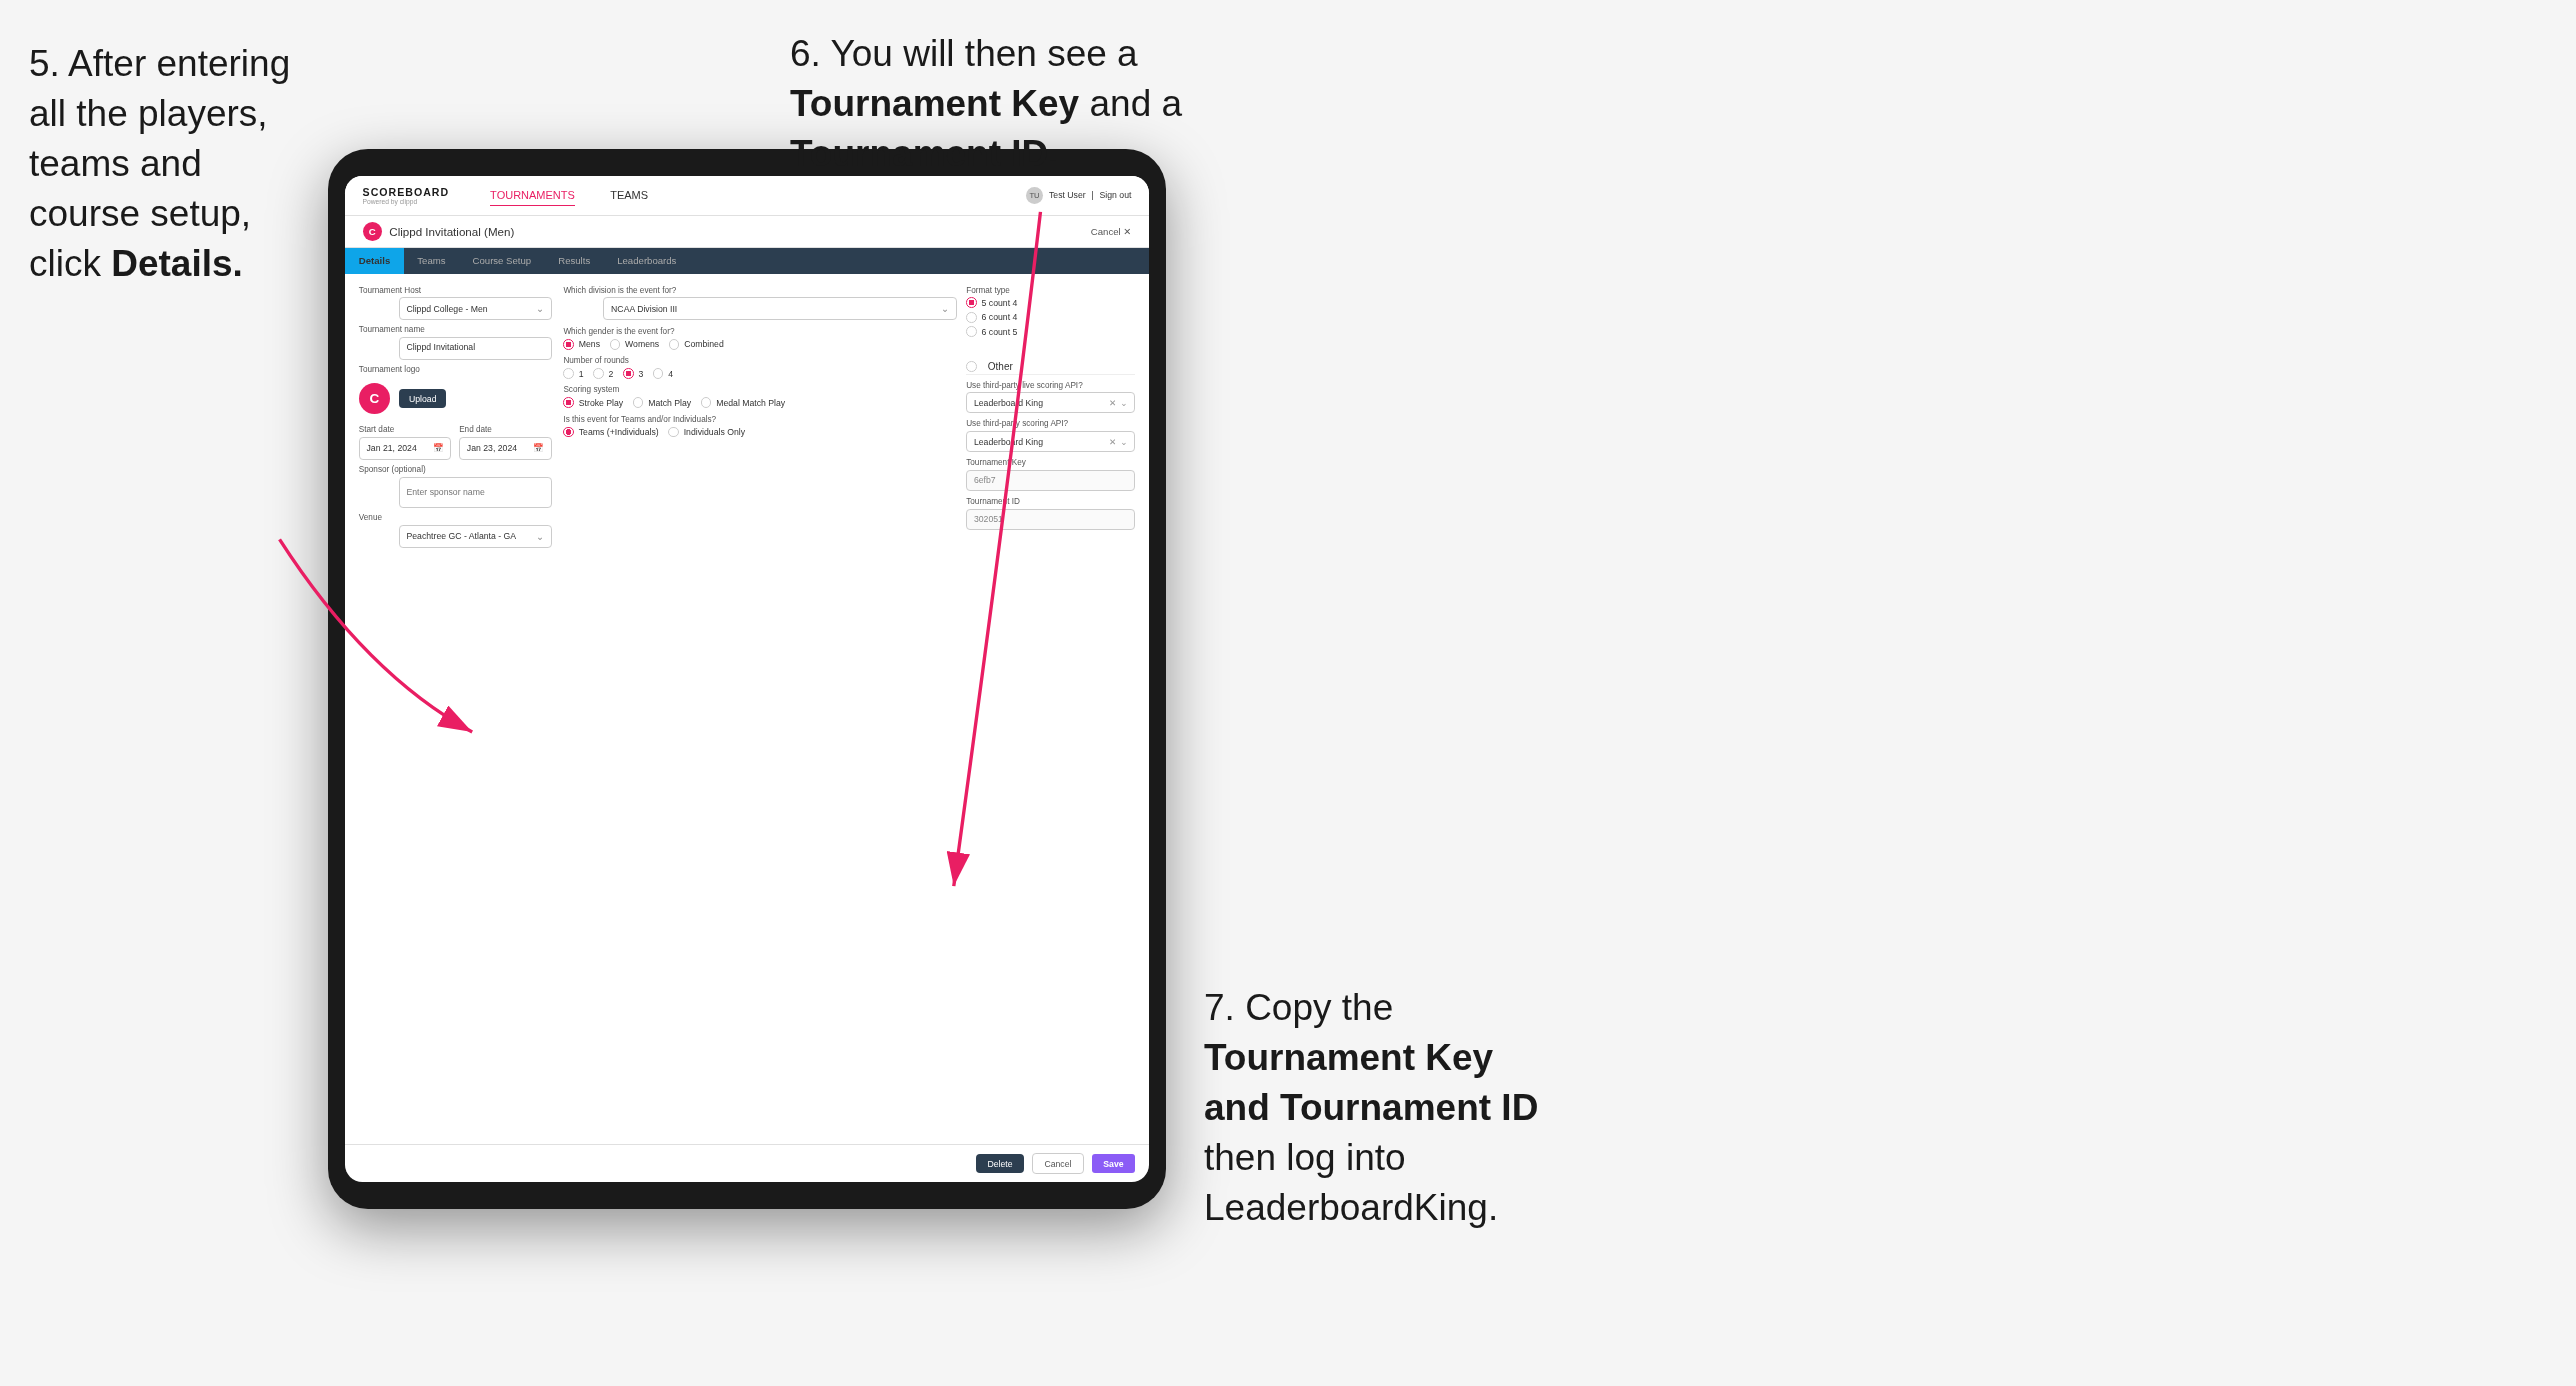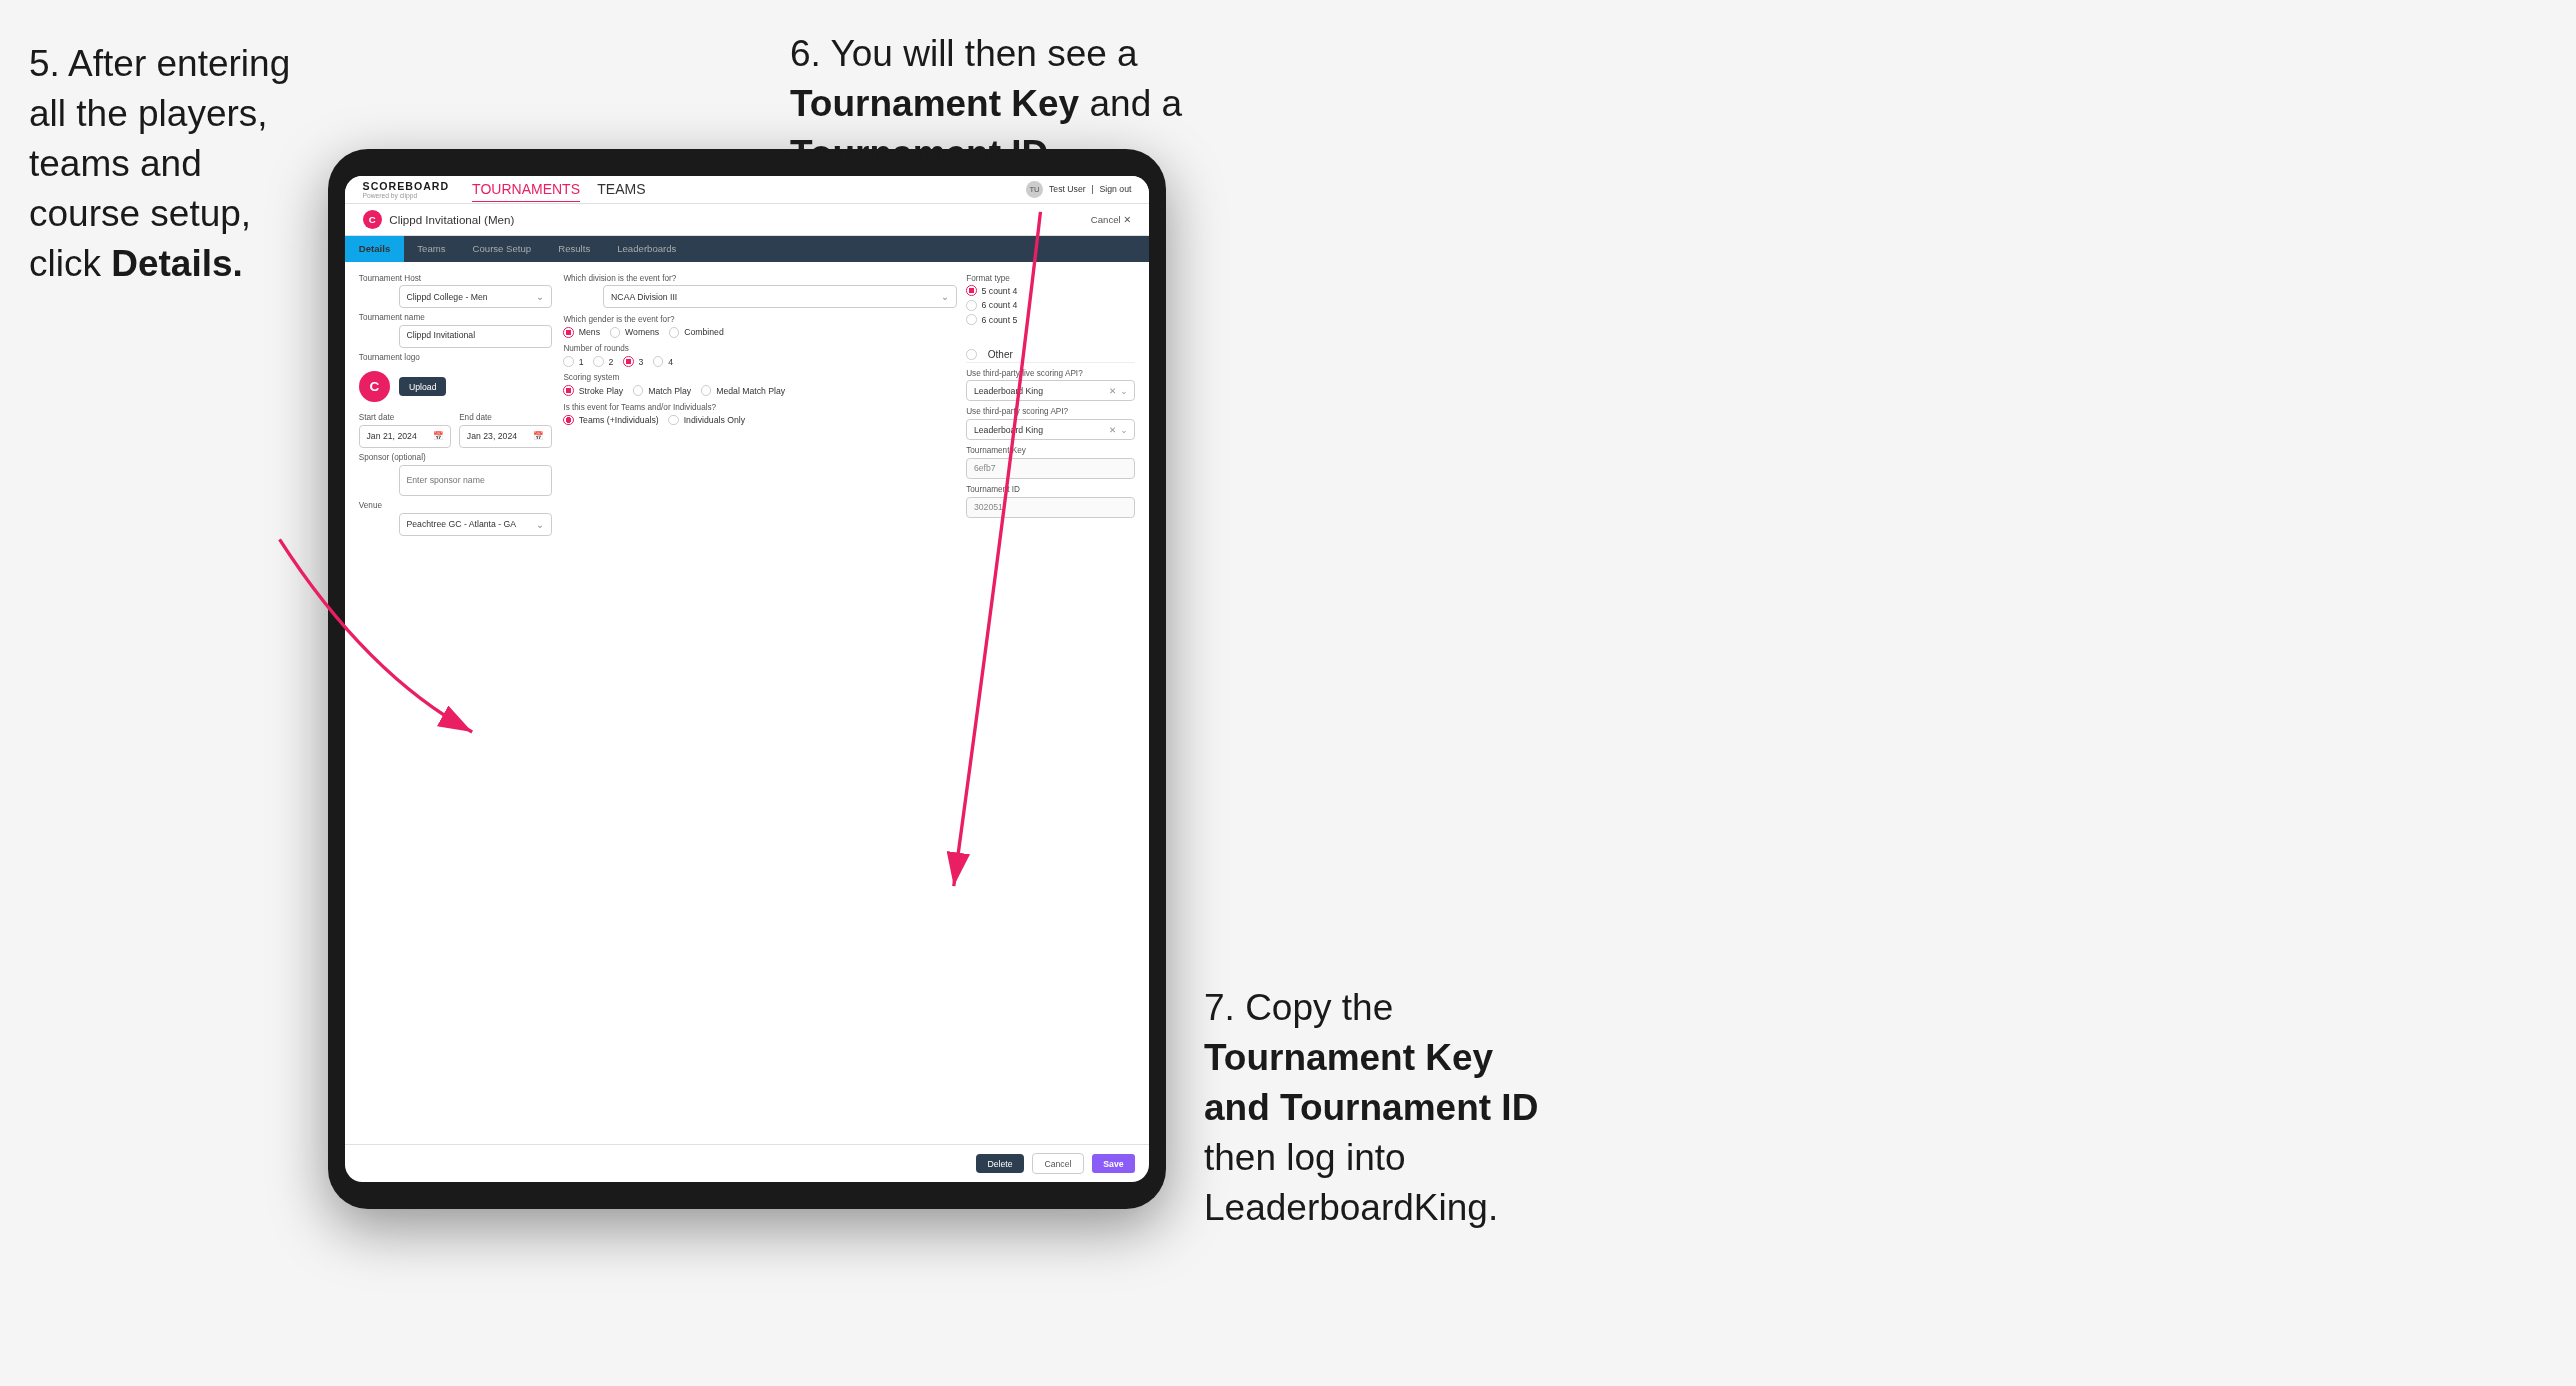--- a/index.html
+++ b/index.html
@@ -73,7 +73,7 @@
       display: flex;
       align-items: center;
       padding: 0 17.3px;
-      height: 28px;
+      height: 40px;
       border-bottom: 1px solid #e0e0e0;
       background: #fff;
       flex-shrink: 0;

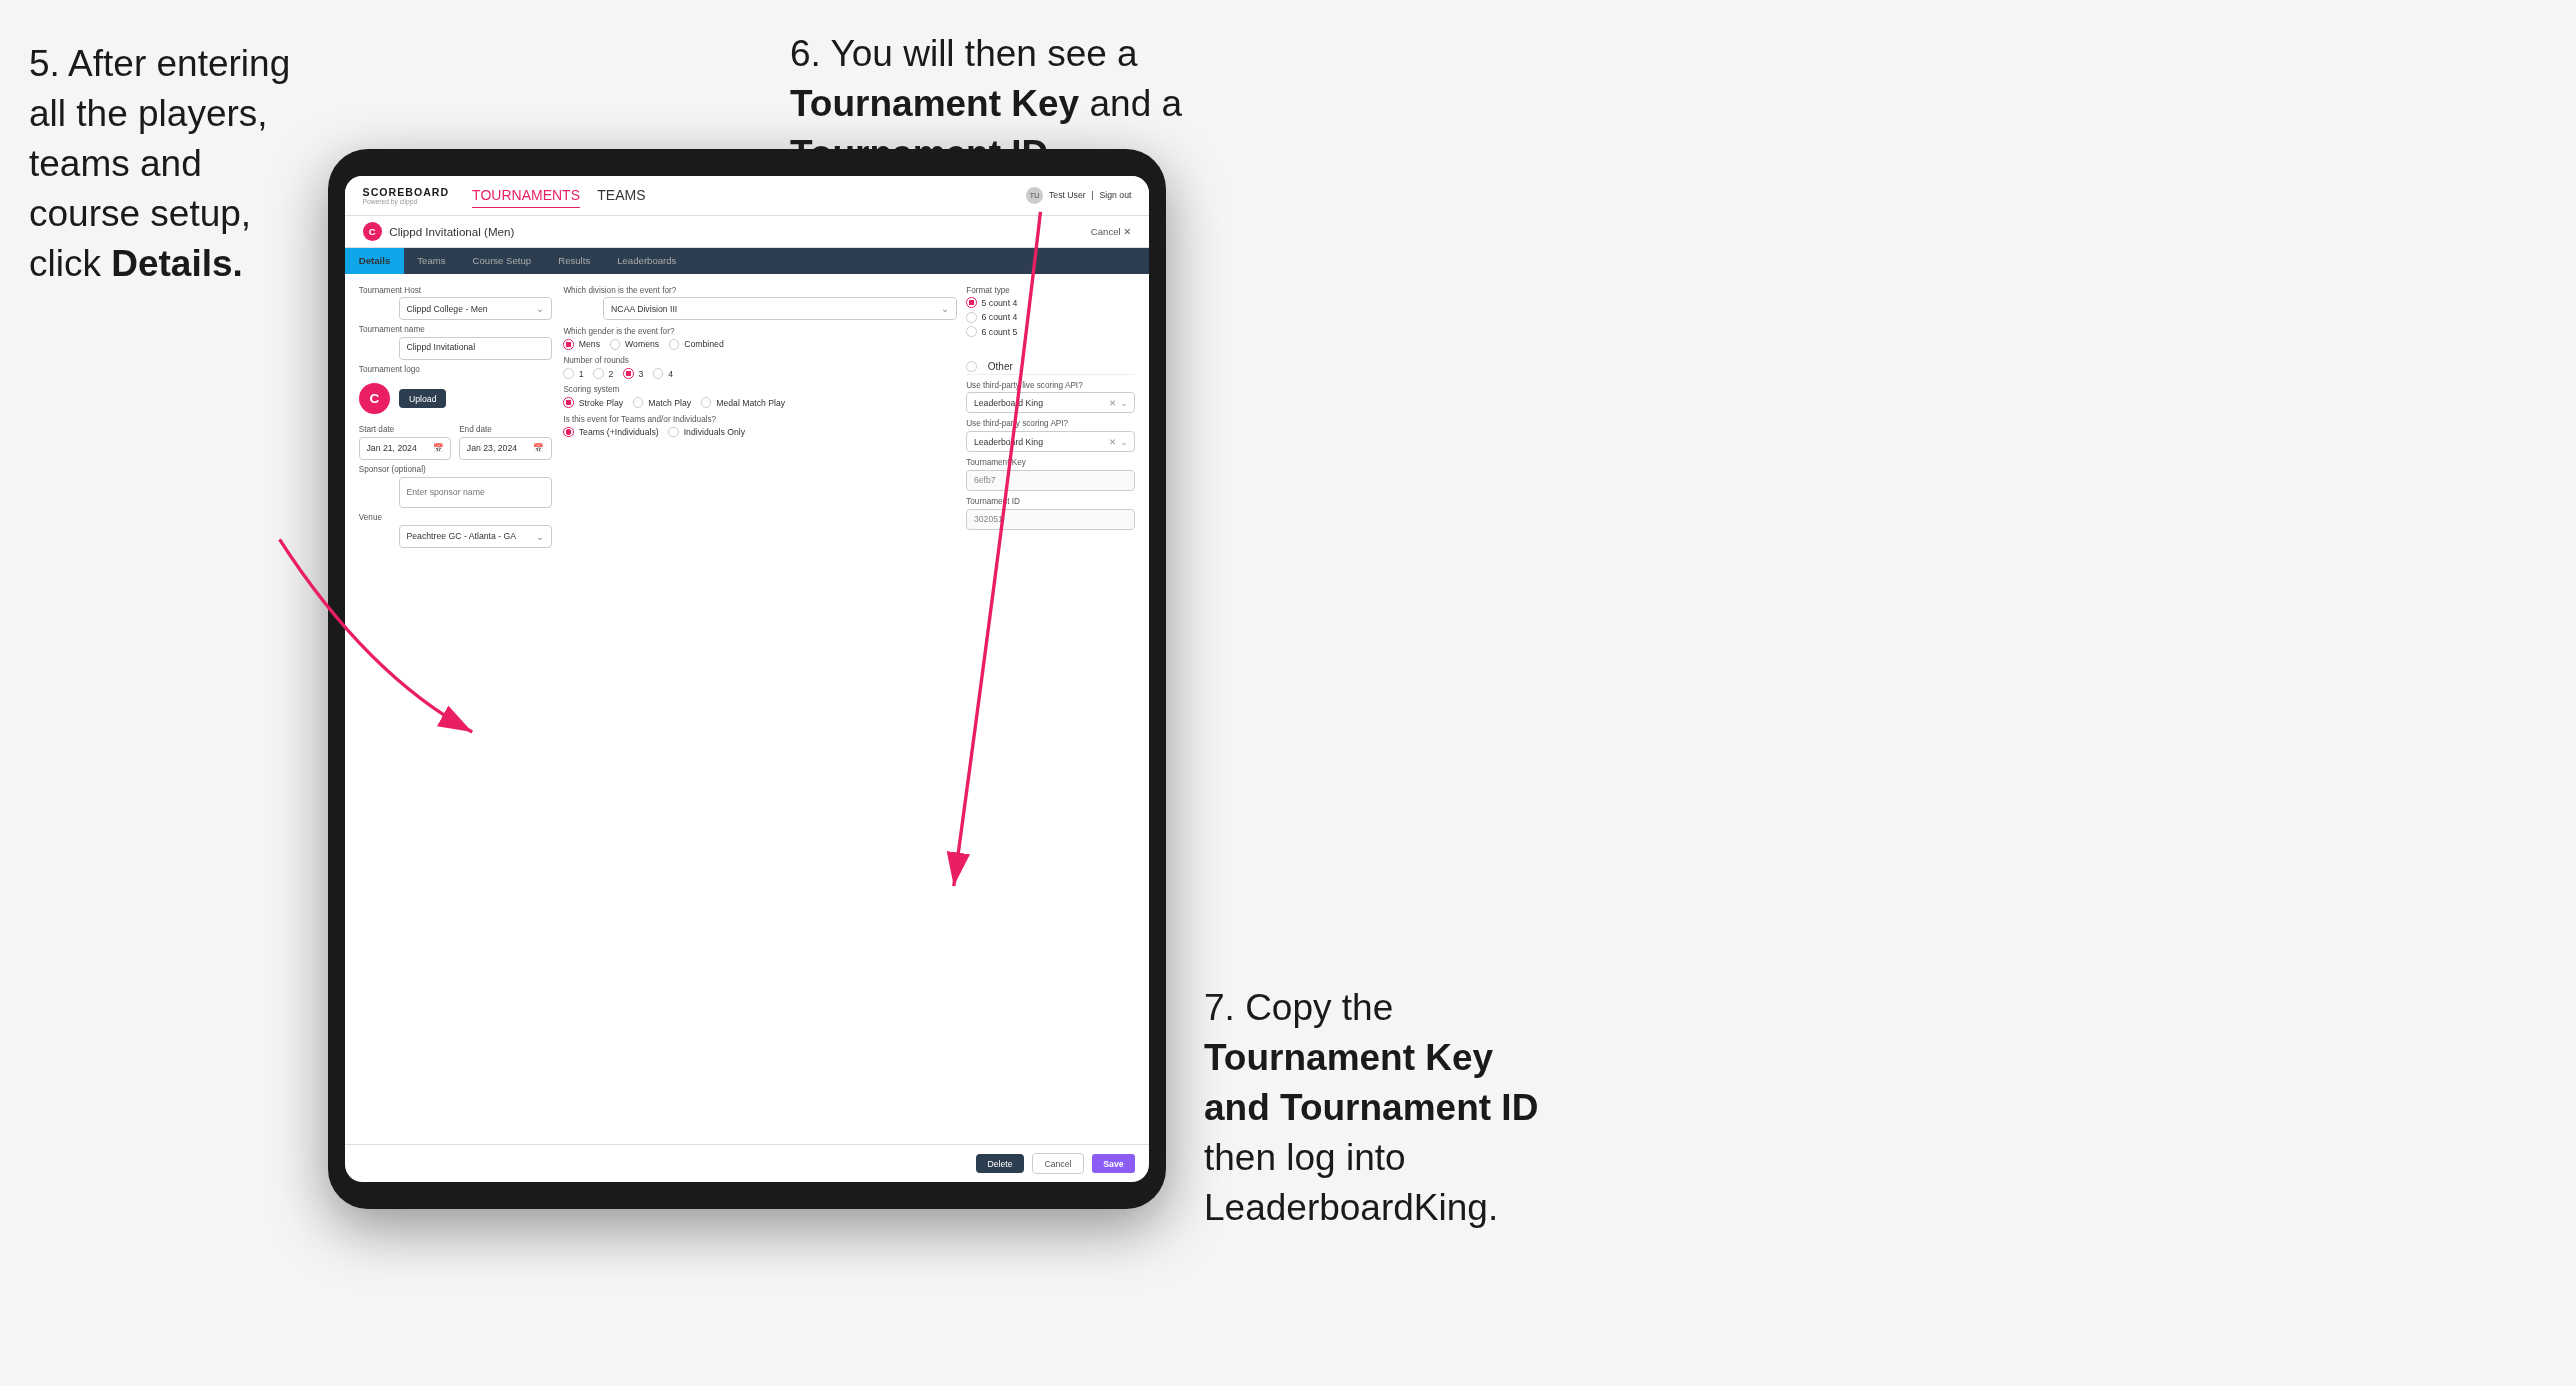--- a/index.html
+++ b/index.html
@@ -99,10 +99,11 @@
       flex: 1;
     }
     .nav-link {
-      font-size: 14px;
+      font-size: 11px;
       color: #333;
       cursor: pointer;
       padding: 3.9px 0;
+      margin-left: 18px;
     }
     .nav-link.active {
       border-bottom: 1.9px solid #e91e63;

